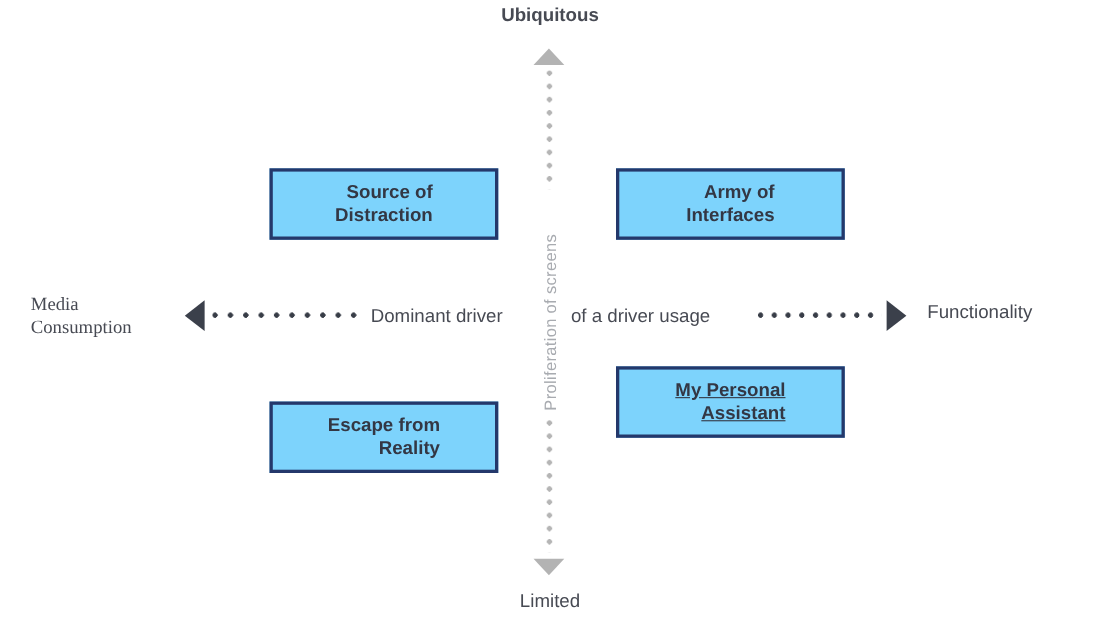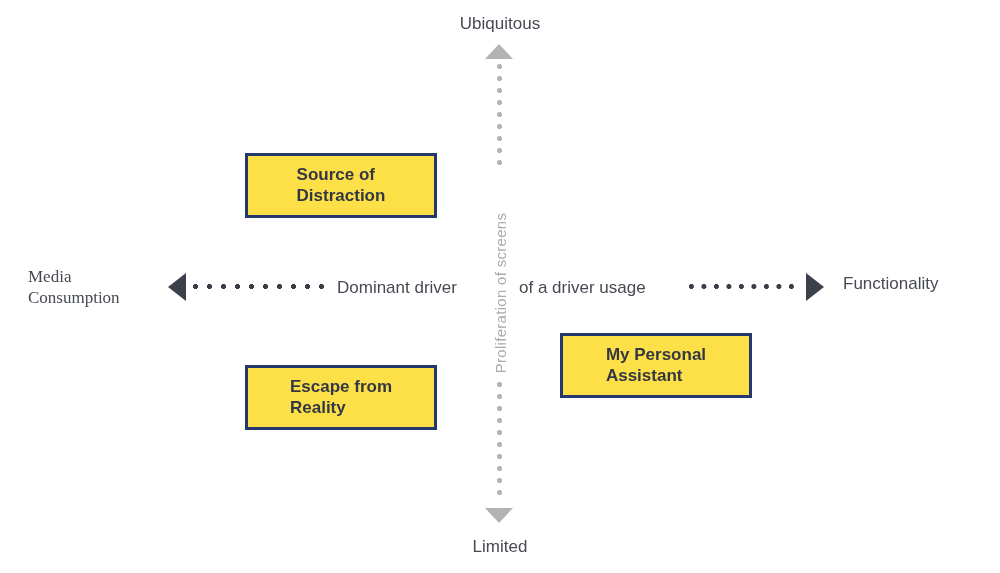--- a/index.html
+++ b/index.html
@@ -21,7 +21,7 @@
   .qbox.br{left:560px;top:333px;}
   
   .axis-label{position:absolute;font-size:17px;color:#474a53;line-height:1.25;}
-  .y-top{left:500px;top:13px;transform:translateX(-50%);}
+  .y-top{left:500px;top:3px;transform:translateX(-50%);font-weight:bold;}
   .y-bottom{left:500px;top:536px;transform:translateX(-50%);}
   .x-left{left:28px;top:266px;width:134px;text-align:left;white-space:pre-line;font-family:Liberation Serif, serif;}
   .x-right{left:843px;top:273px;}

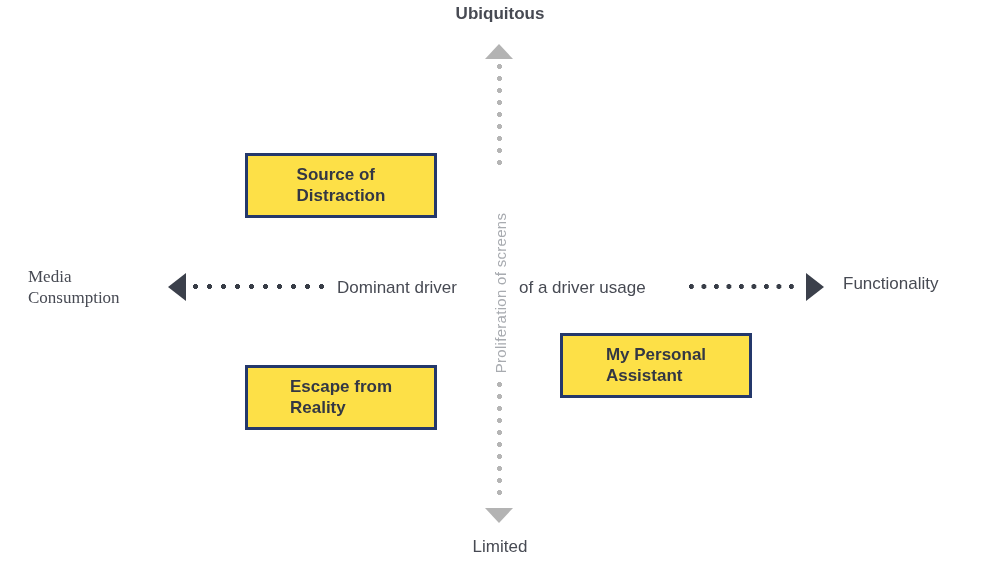--- a/index.html
+++ b/index.html
@@ -9,10 +9,10 @@
   }
   
   .qbox{
-    position:absolute;width:192px;height:65px;box-sizing:border-box;
-    border:3px solid #24386b;background:#fde047;
+    position:absolute;width:208px;height:65px;box-sizing:border-box;
+    border:3px solid #24386b;background:#7dd3fc;
     display:flex;align-items:center;justify-content:center;
-    text-align:left;font-weight:bold;font-size:17px;line-height:1.22;
+    text-align:right;font-weight:bold;font-size:17px;line-height:1.22;
     color:#333744;white-space:pre-line;
   }
   .qbox.tl{left:245px;top:153px;}

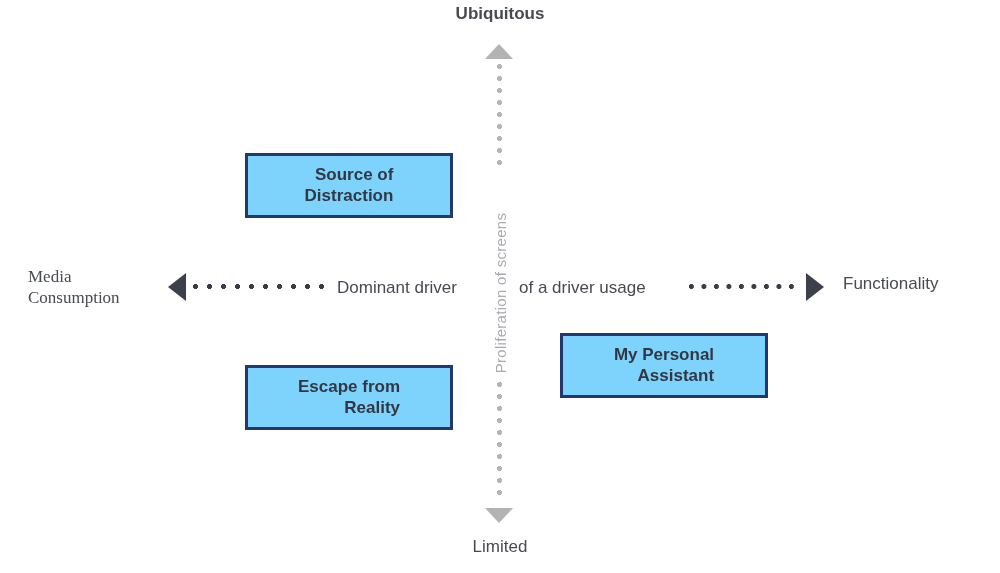--- a/index.html
+++ b/index.html
@@ -83,6 +83,10 @@
     <span>Source of
 Distraction</span>
   </div>
+  <div class="qbox tr">
+    <span>Army of
+Interfaces</span>
+  </div>
   <div class="qbox bl">
     <span>Escape from
 Reality</span>

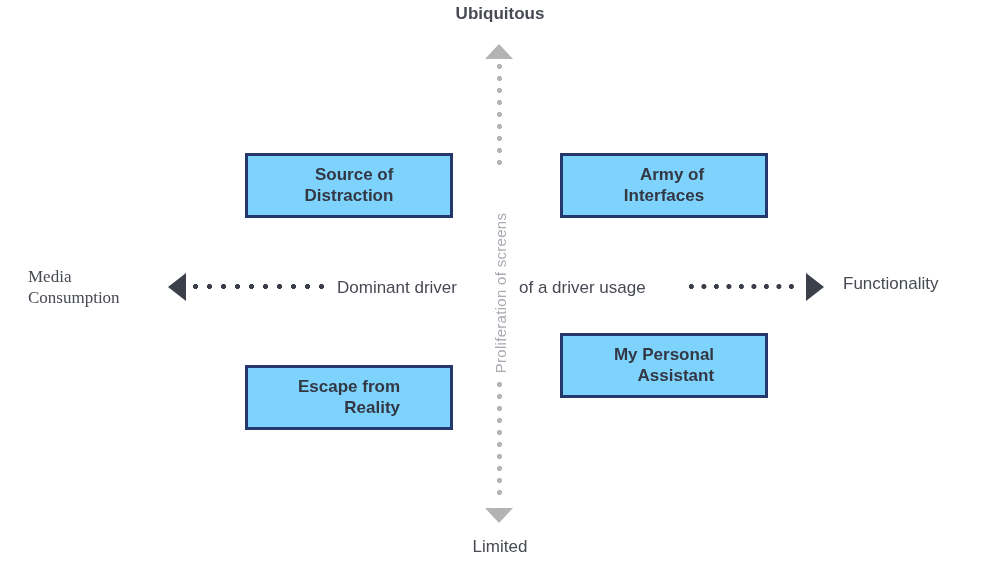--- a/index.html
+++ b/index.html
@@ -18,7 +18,7 @@
   .qbox.tl{left:245px;top:153px;}
   .qbox.tr{left:560px;top:153px;}
   .qbox.bl{left:245px;top:333px;margin-top:32px;}
-  .qbox.br{left:560px;top:333px;}
+  .qbox.br{left:560px;top:333px;text-decoration:underline;}
   
   .axis-label{position:absolute;font-size:17px;color:#474a53;line-height:1.25;}
   .y-top{left:500px;top:3px;transform:translateX(-50%);font-weight:bold;}

